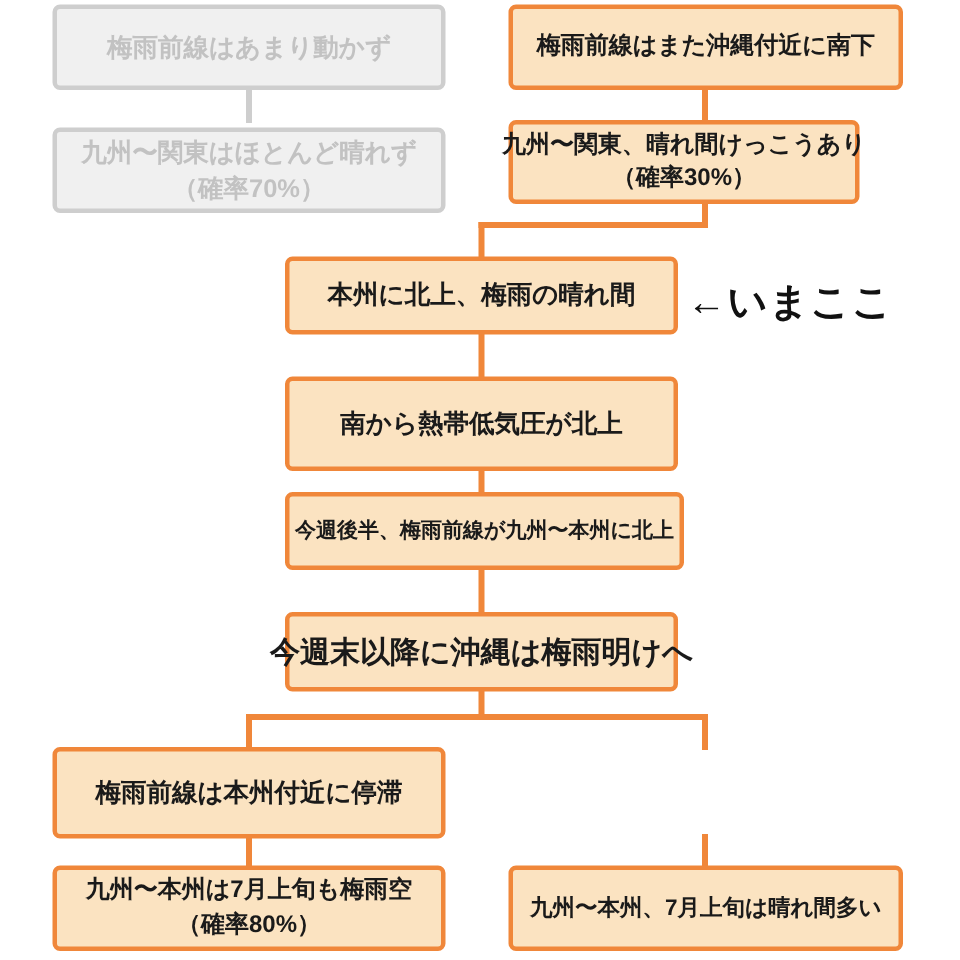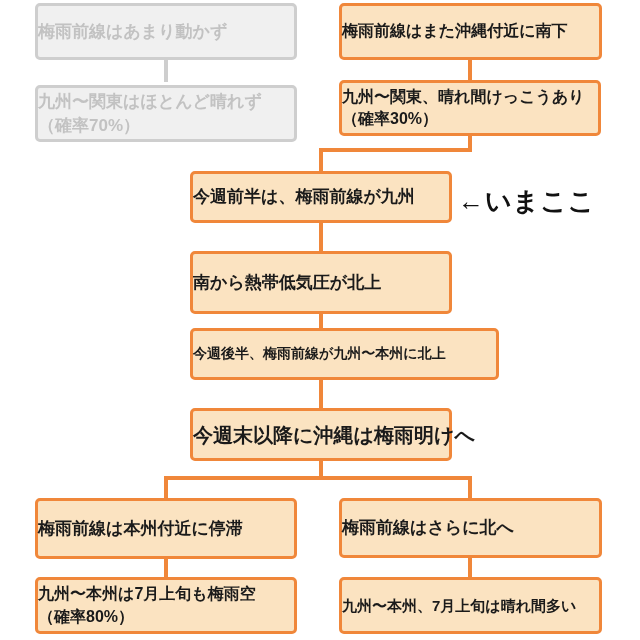--- a/index.html
+++ b/index.html
@@ -10,7 +10,7 @@
   }
   .node{
     position:absolute;box-sizing:border-box;
-    display:flex;flex-direction:column;align-items:flex-start;justify-content:center;
+    display:flex;flex-direction:column;align-items:center;justify-content:center;
     border:3px solid var(--accent,#f0873a);
     background:var(--box-fill,#fbe3c1);
     border-radius:5px;

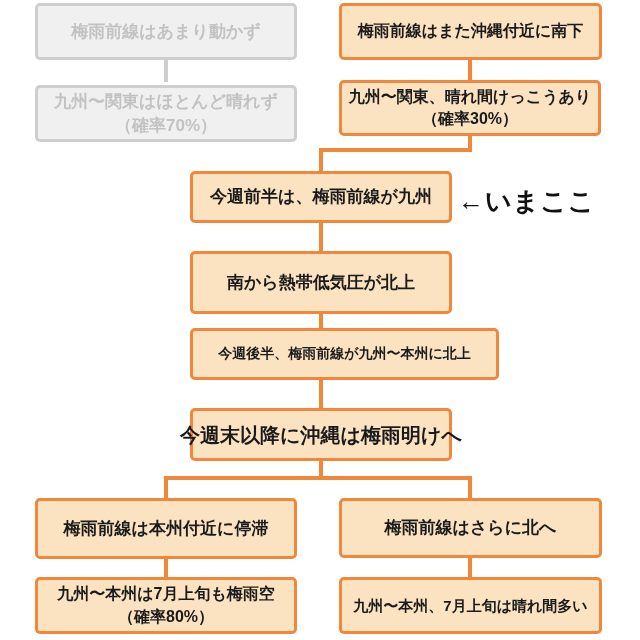--- a/index.html
+++ b/index.html
@@ -49,7 +49,7 @@
     <span>梅雨前線はまた沖縄付近に南下</span>
   </div>
   <div class="conn" style="left:468px;top:58px;width:4px;height:24px"></div>
-  <div class="node" style="left:339px;top:80px;width:262px;height:56px;font-size:16px">
+  <div class="node" style="left:339px;top:80px;width:234px;height:56px;font-size:16px">
     <span>九州〜関東、晴れ間けっこうあり</span>
     <span>（確率30%）</span>
   </div>

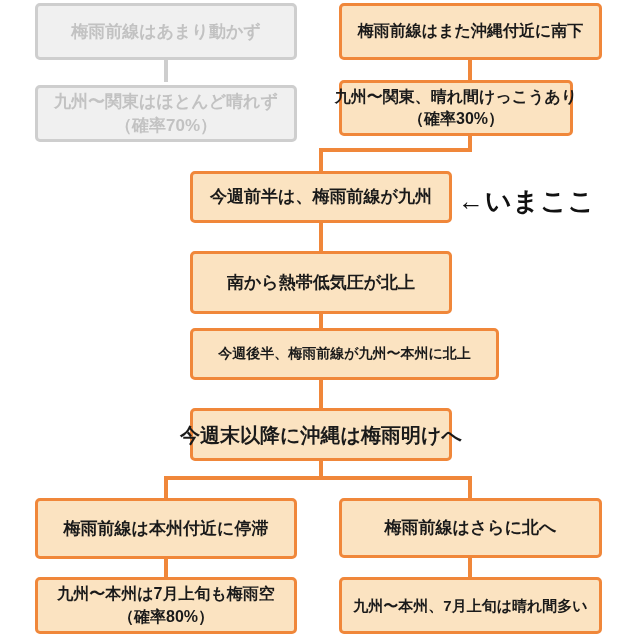--- a/index.html
+++ b/index.html
@@ -59,7 +59,7 @@
   <div class="conn" style="left:319px;top:148px;width:4px;height:25px"></div>
 
   <div class="node" style="left:190px;top:171px;width:262px;height:52px;font-size:17px">
-    <span>今週前半は、梅雨前線が九州</span>
+    <span>本州に北上、梅雨の晴れ間</span>
   </div>
   <div class="marker" style="left:458px;top:184px">←いまここ</div>
 

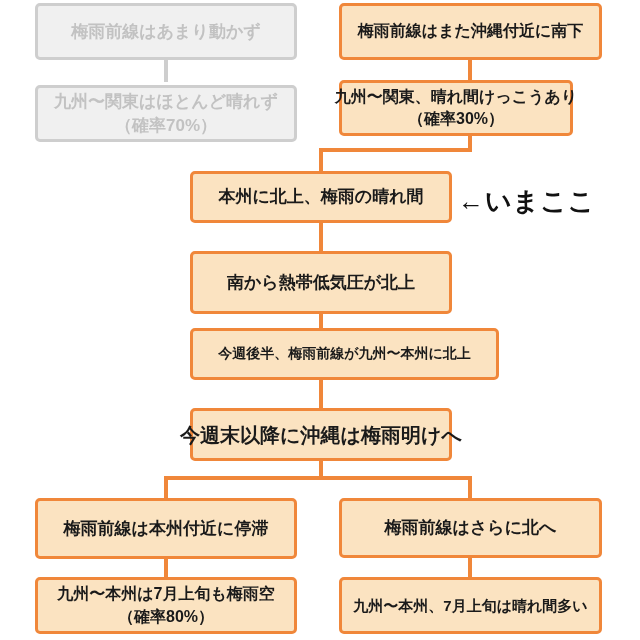--- a/index.html
+++ b/index.html
@@ -69,7 +69,7 @@
   </div>
 
   <div class="conn" style="left:319px;top:301px;width:4px;height:29px"></div>
-  <div class="node" style="left:190px;top:328px;width:309px;height:52px;font-size:14px">
+  <div class="node" style="left:190px;top:328px;width:266px;height:52px;font-size:14px">
     <span>今週後半、梅雨前線が九州〜本州に北上</span>
   </div>
 

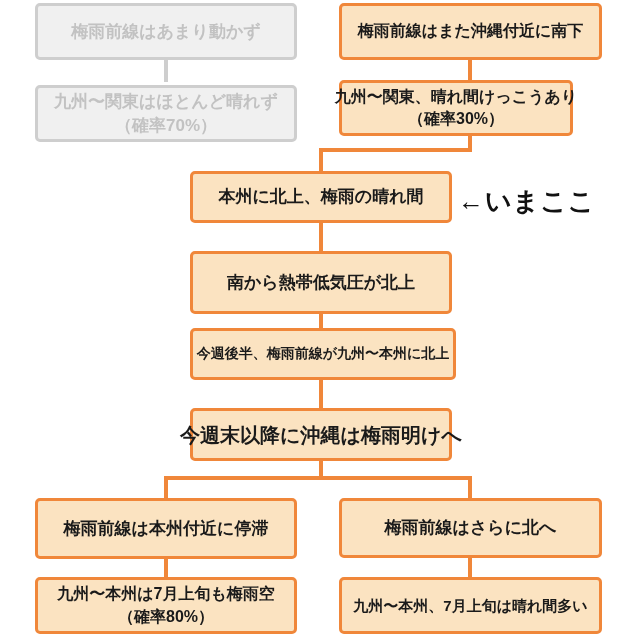--- a/index.html
+++ b/index.html
@@ -92,9 +92,6 @@
     <span>（確率80%）</span>
   </div>
 
-  <div class="node" style="left:339px;top:498px;width:263px;height:60px;font-size:17px">
-    <span>梅雨前線はさらに北へ</span>
-  </div>
   <div class="conn" style="left:468px;top:556px;width:4px;height:23px"></div>
   <div class="node" style="left:339px;top:577px;width:263px;height:57px;font-size:15px">
     <span>九州〜本州、7月上旬は晴れ間多い</span>

